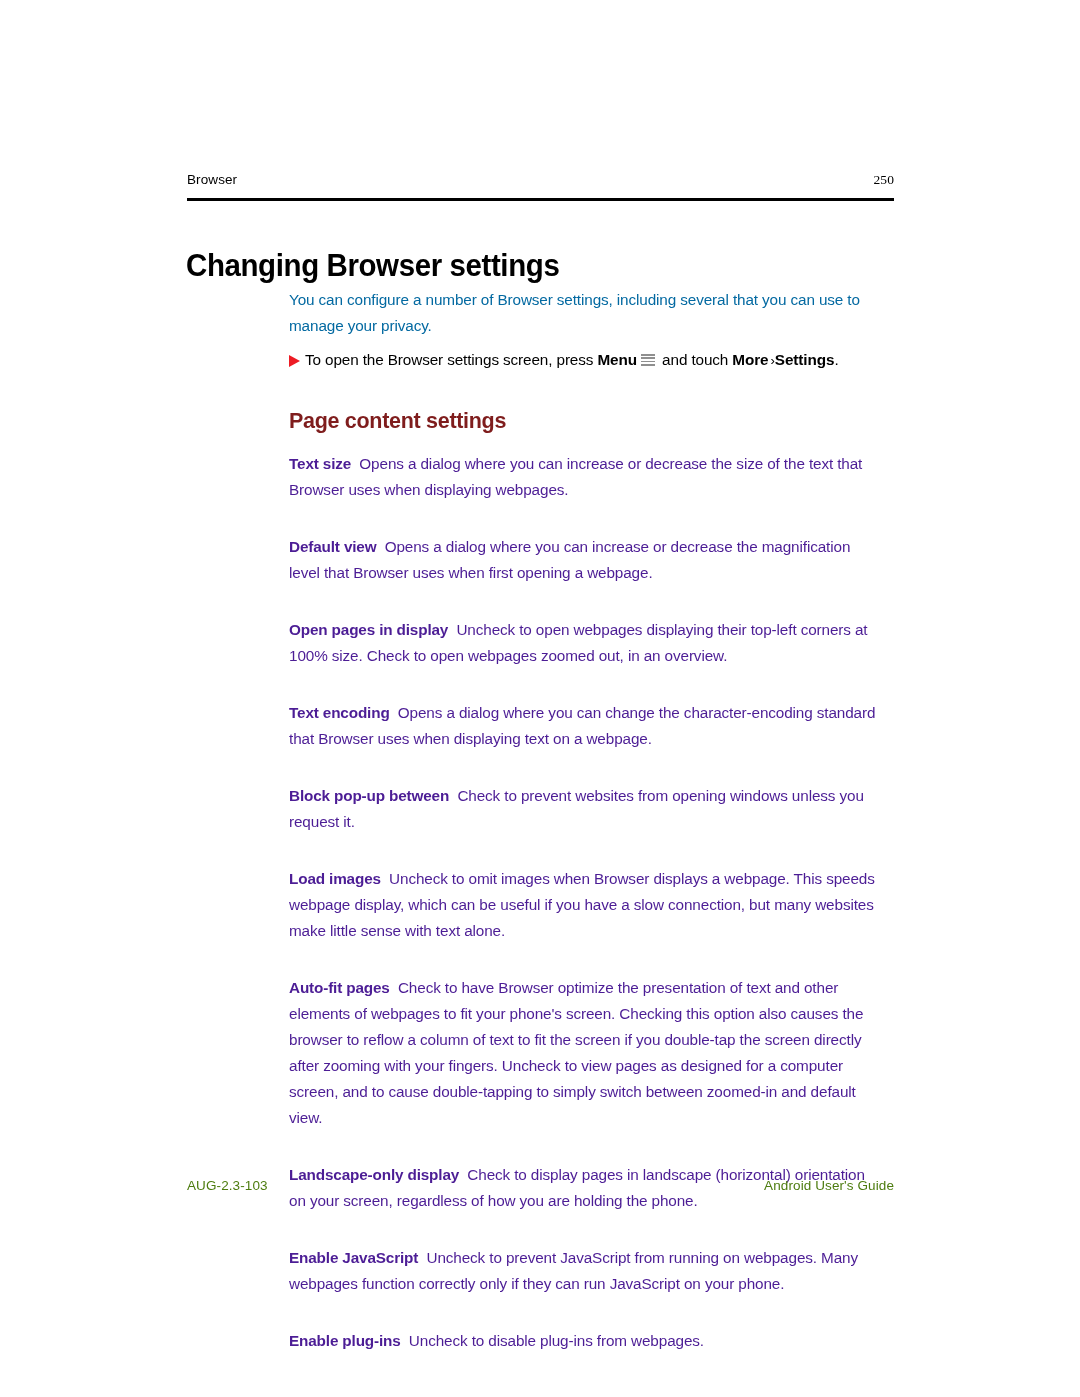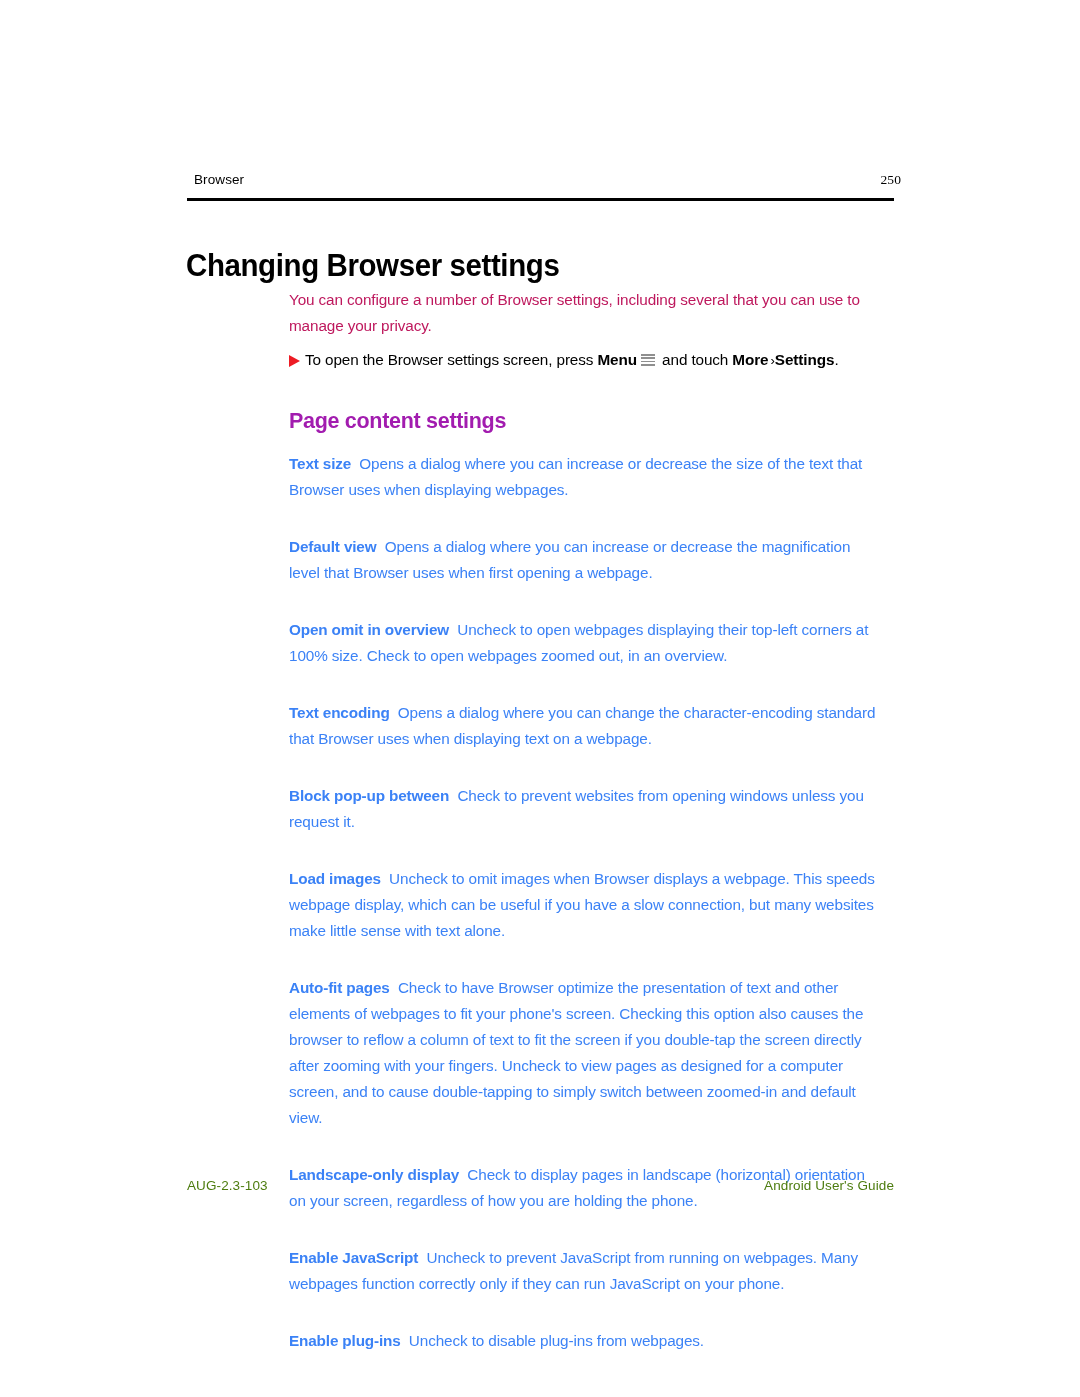--- a/index.html
+++ b/index.html
@@ -29,7 +29,7 @@
   
   .running-header {
     position: absolute;
-    left: 194px;
+    left: 187px;
     top: 172px;
     width: 707px;
     display: flex;

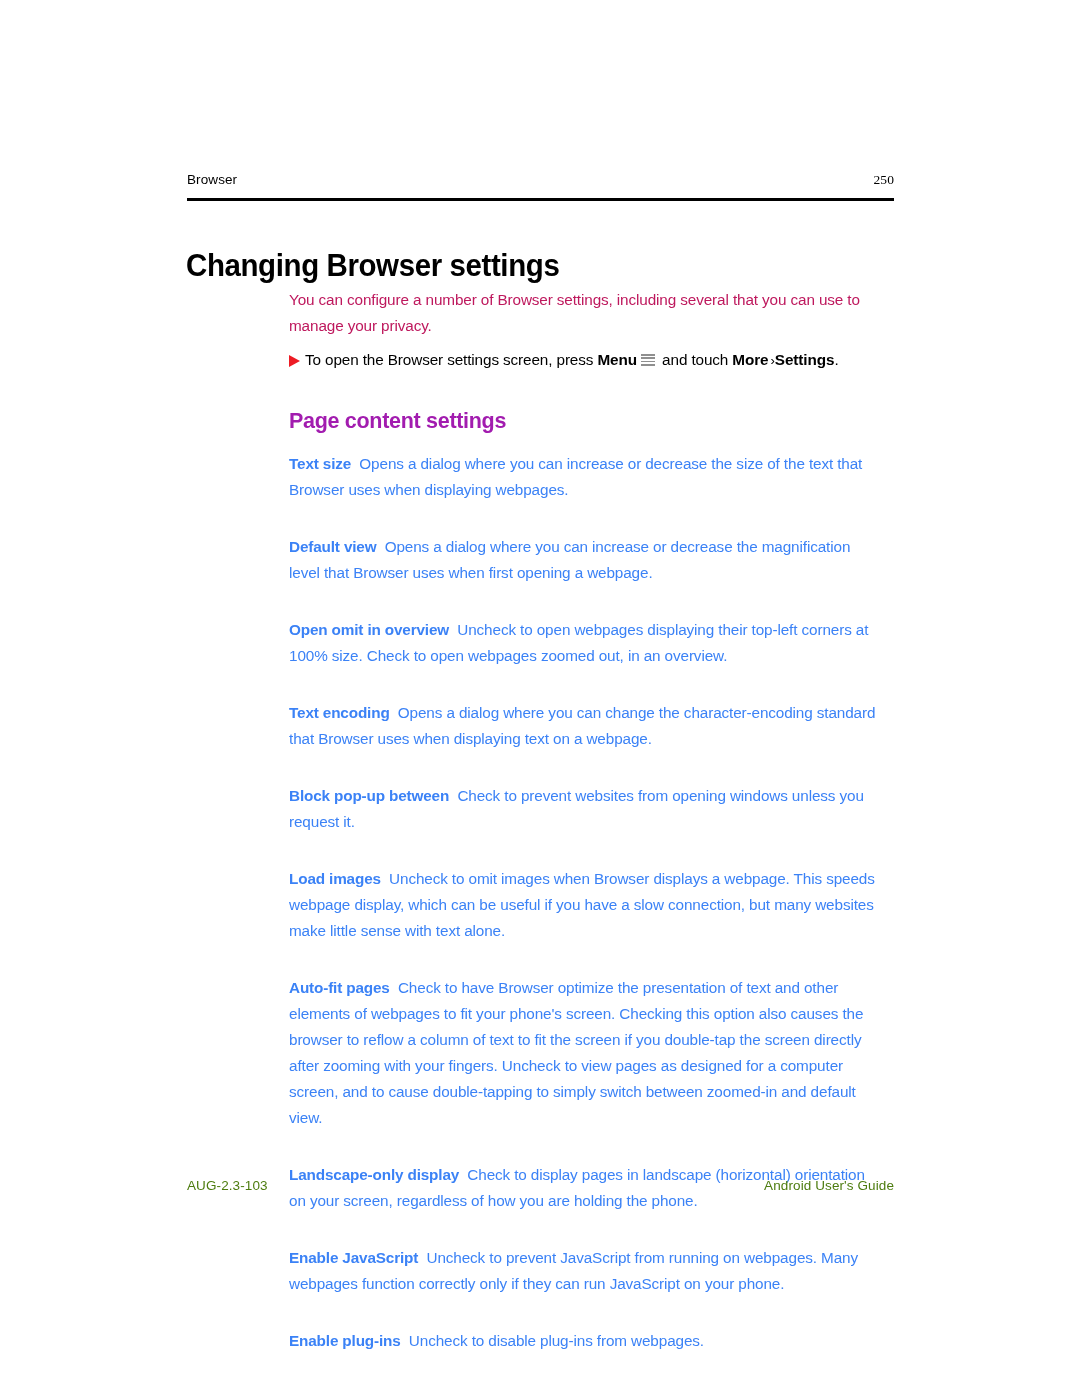--- a/index.html
+++ b/index.html
@@ -80,7 +80,7 @@
     font-size: 15.3px;
     line-height: 26px;
     letter-spacing: -0.12px;
-    color: #be185d;
+    color: #0369a1;
     margin: 0 0 0 0;
     text-align: left;
   }

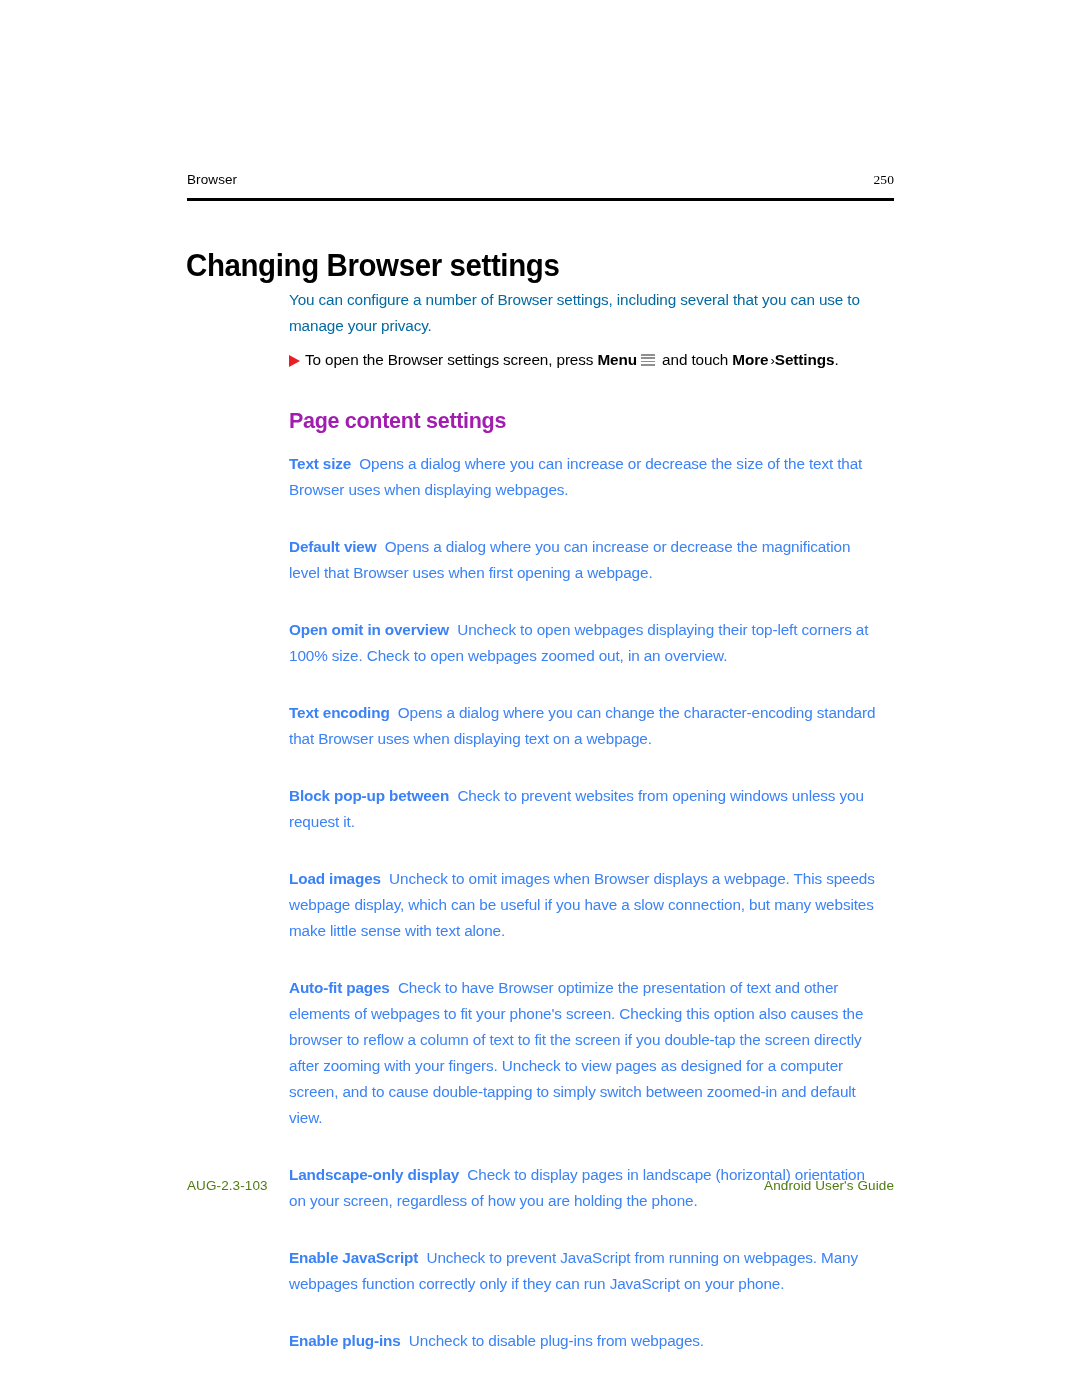--- a/index.html
+++ b/index.html
@@ -141,7 +141,7 @@
     font-weight: bold;
     letter-spacing: -0.3px;
     margin: 34px 0 16px 0;
-    color: #a21caf;
+    color: #7f1d1d;
   }
 
   

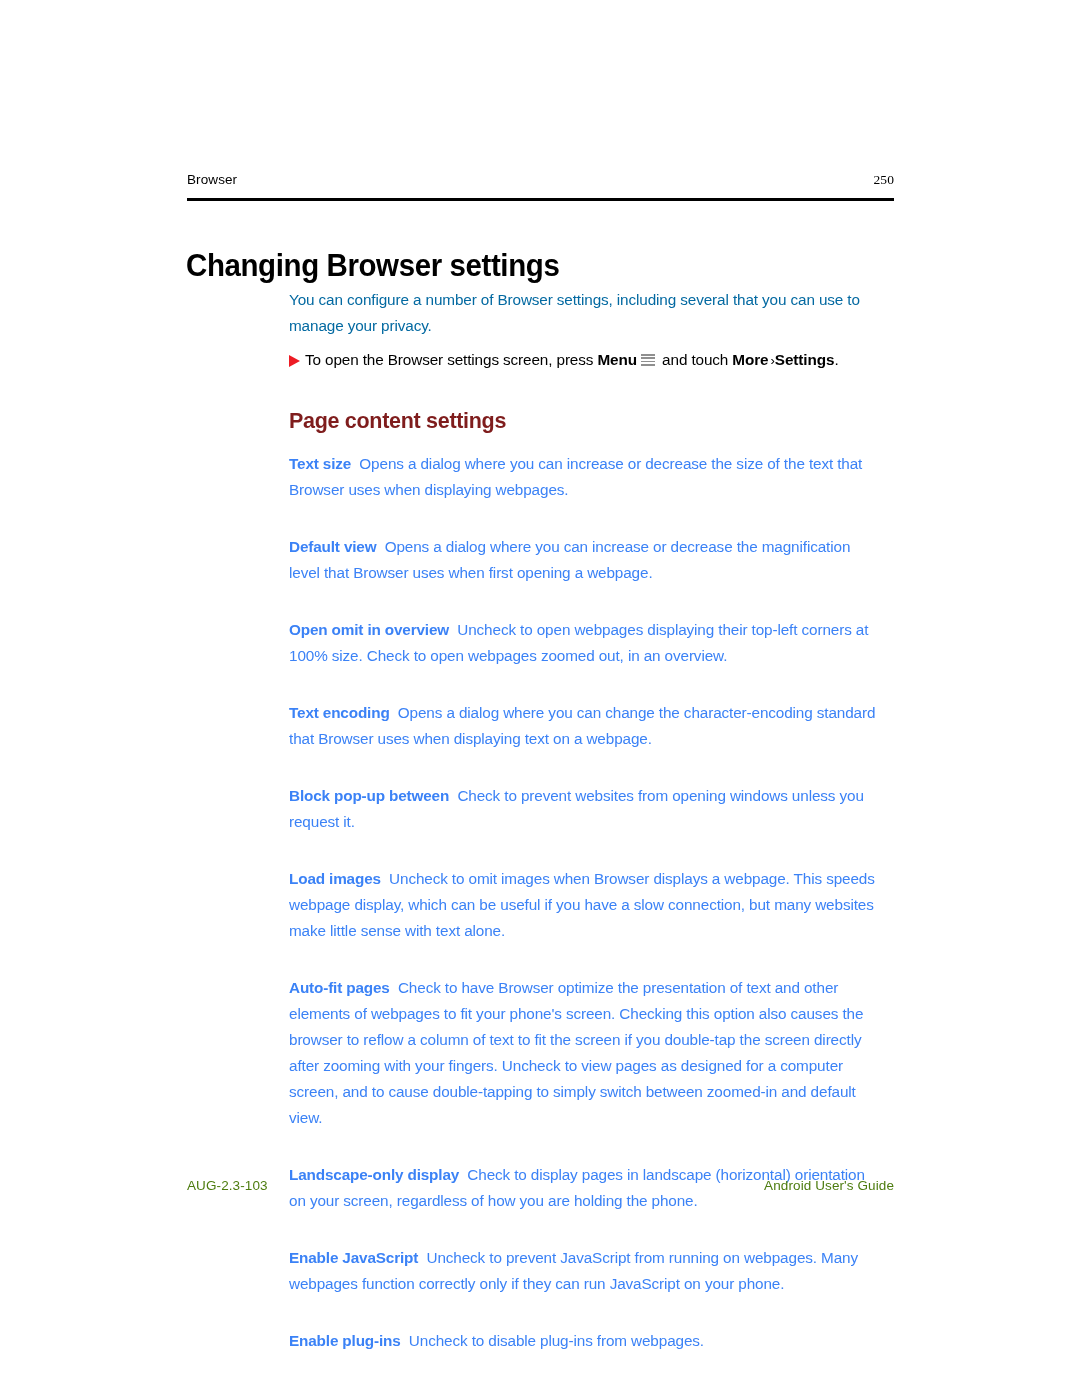--- a/index.html
+++ b/index.html
@@ -150,7 +150,7 @@
     line-height: 26px;
     letter-spacing: -0.12px;
     margin: 0 12px 31px 0;
-    color: #3b82f6;
+    color: #4c1d95;
   }
   .setting:last-child { margin-bottom: 0; }
   .setting .term {

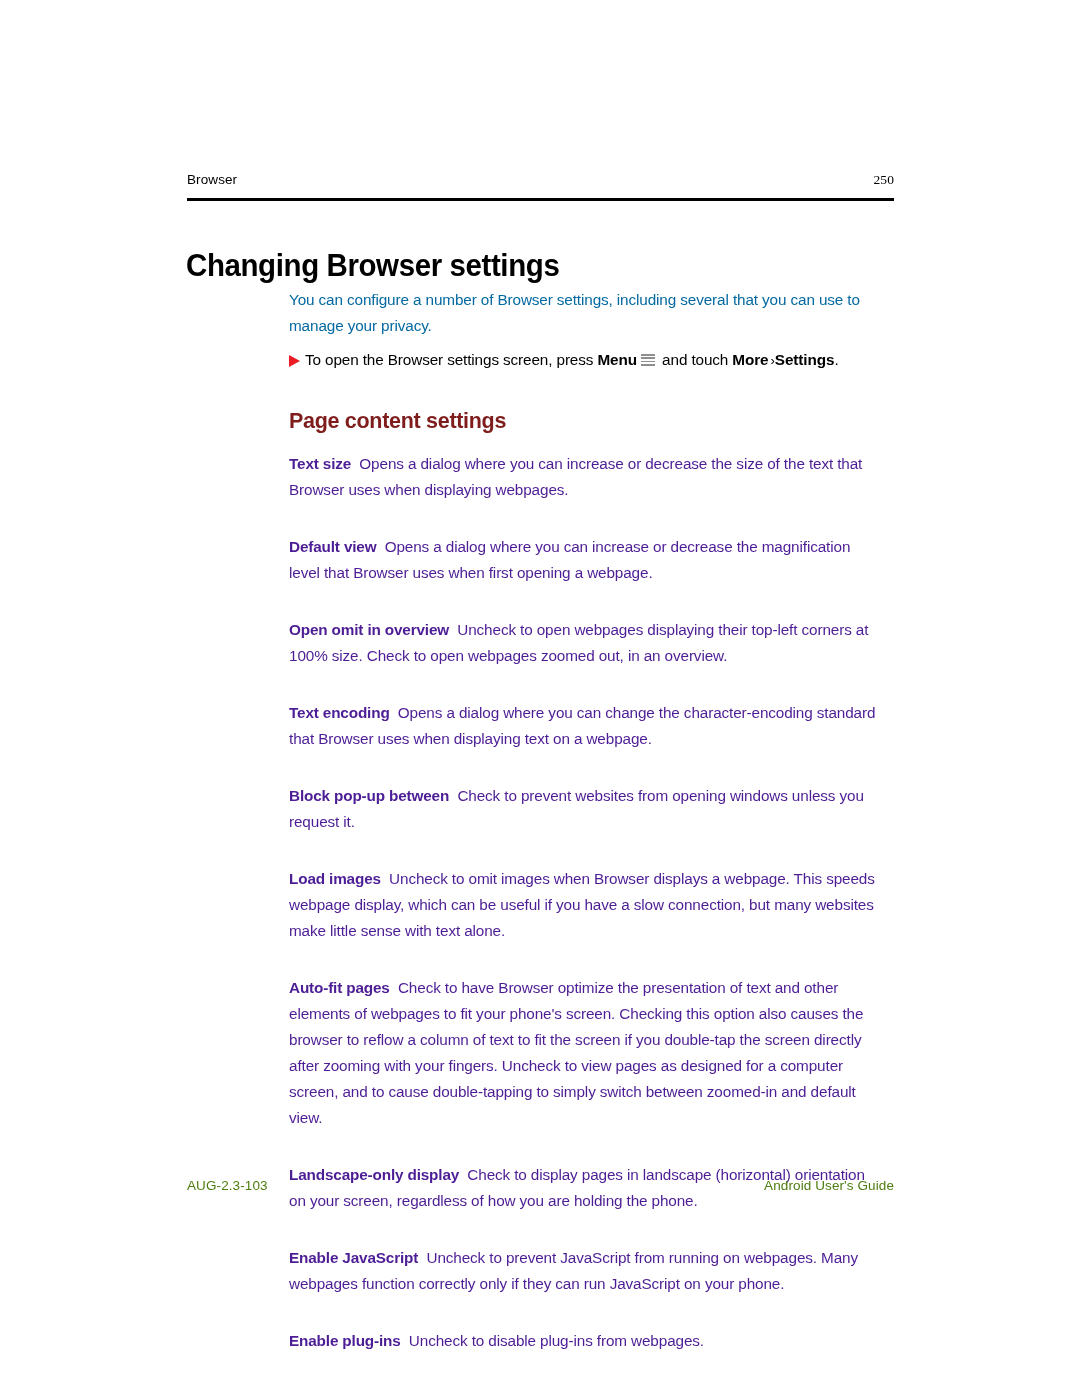--- a/index.html
+++ b/index.html
@@ -210,7 +210,7 @@
     </div>
 
     <div class="setting">
-      <span class="term">Open omit in overview</span><span>Uncheck to open webpages displaying their top-left corners at 100% size. Check to open webpages zoomed out, in an overview.</span>
+      <span class="term">Open pages in display</span><span>Uncheck to open webpages displaying their top-left corners at 100% size. Check to open webpages zoomed out, in an overview.</span>
     </div>
 
     <div class="setting">

